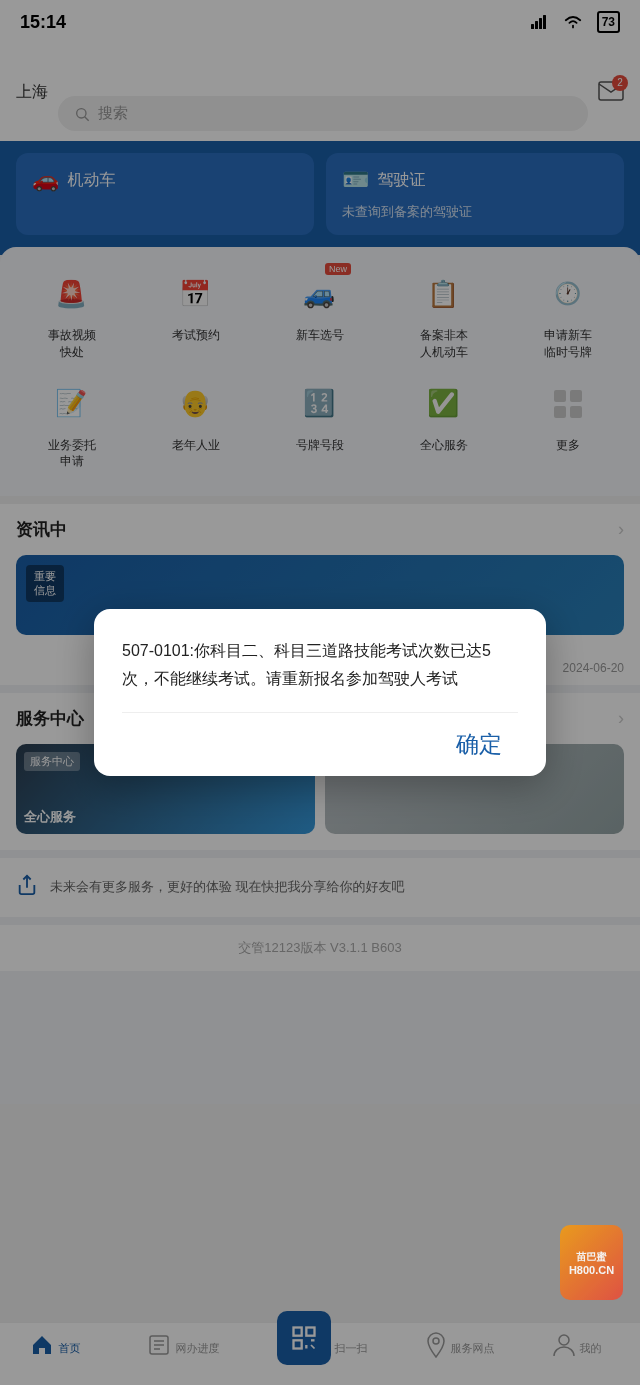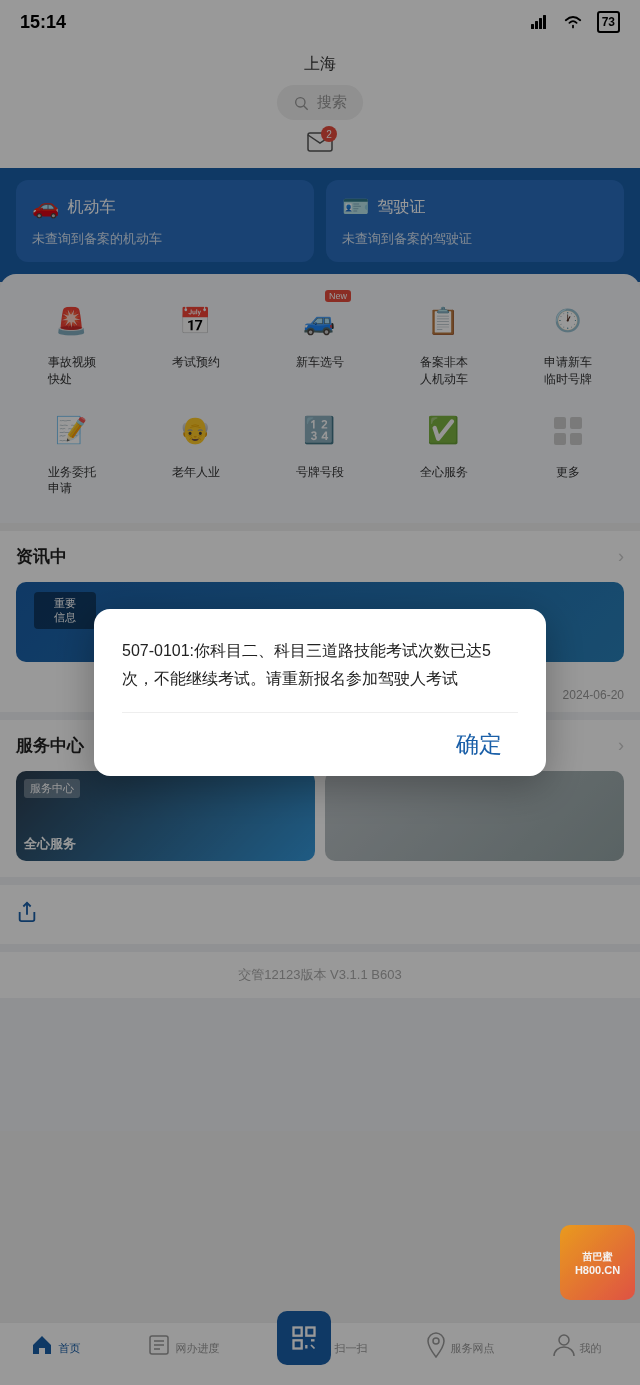--- a/index.html
+++ b/index.html
@@ -48,7 +48,6 @@
       display: flex;
       align-items: center;
       gap: 10px;
-      flex-direction: column;
     }
     .location-text {
       font-size: 16px;

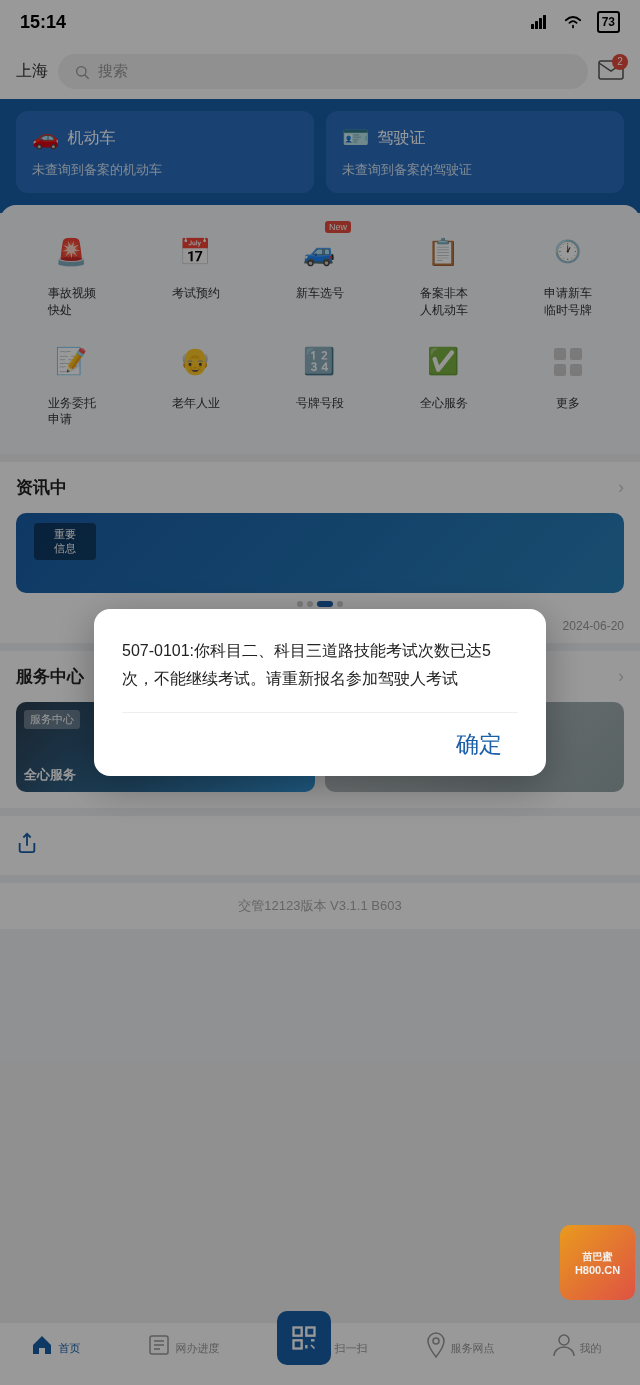--- a/index.html
+++ b/index.html
@@ -62,6 +62,7 @@
       display: flex;
       align-items: center;
       gap: 8px;
+      margin-top: 42px;
     }
     .search-placeholder {
       color: #999;

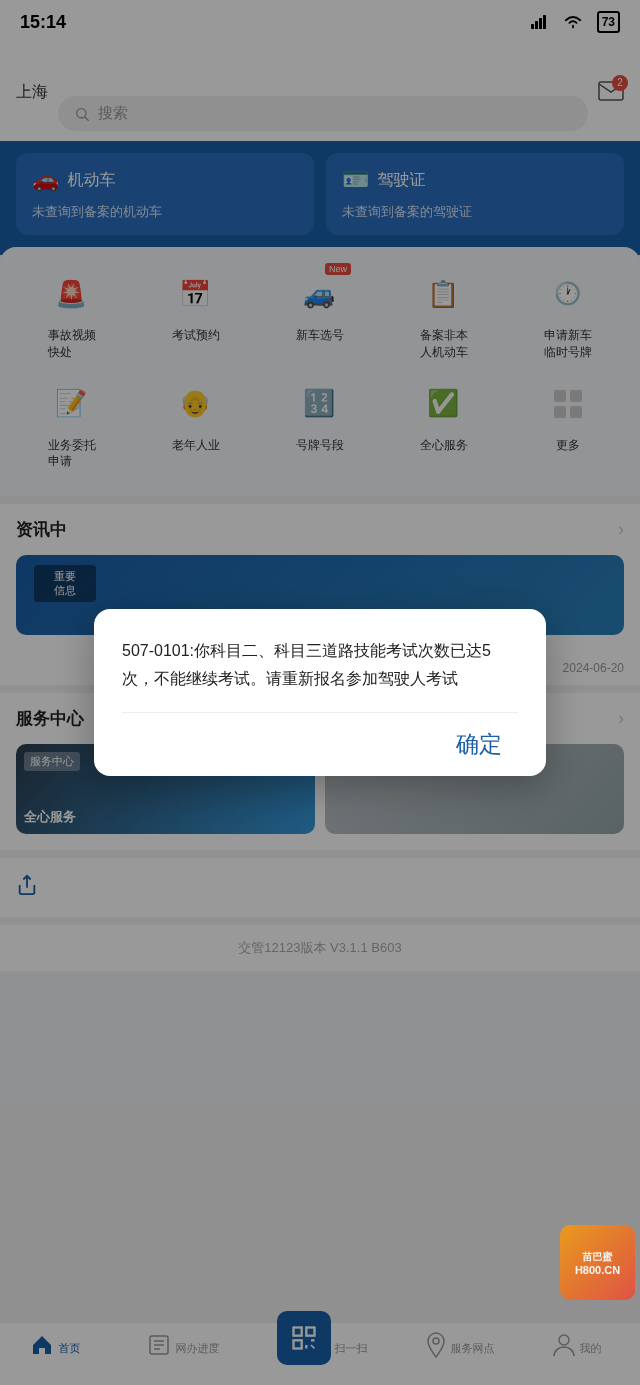--- a/index.html
+++ b/index.html
@@ -473,7 +473,6 @@
         <span style="font-size:22px;">🚗</span>
         <span class="card-title">机动车</span>
       </div>
-      <div class="card-desc">未查询到备案的机动车</div>
     </div>
 
     <div class="card">

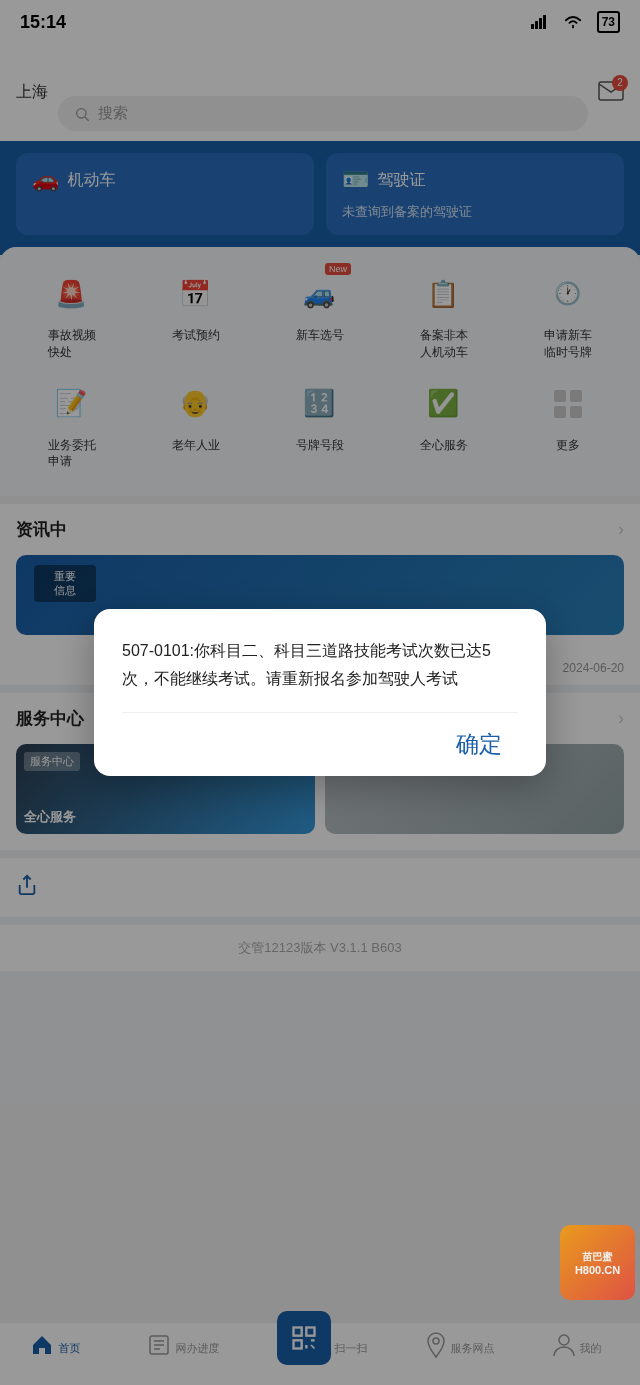--- a/index.html
+++ b/index.html
@@ -150,6 +150,7 @@
     .grid-label {
       font-size: 12px;
       color: #333;
+      text-align: center;
       line-height: 1.4;
     }
     .new-badge {

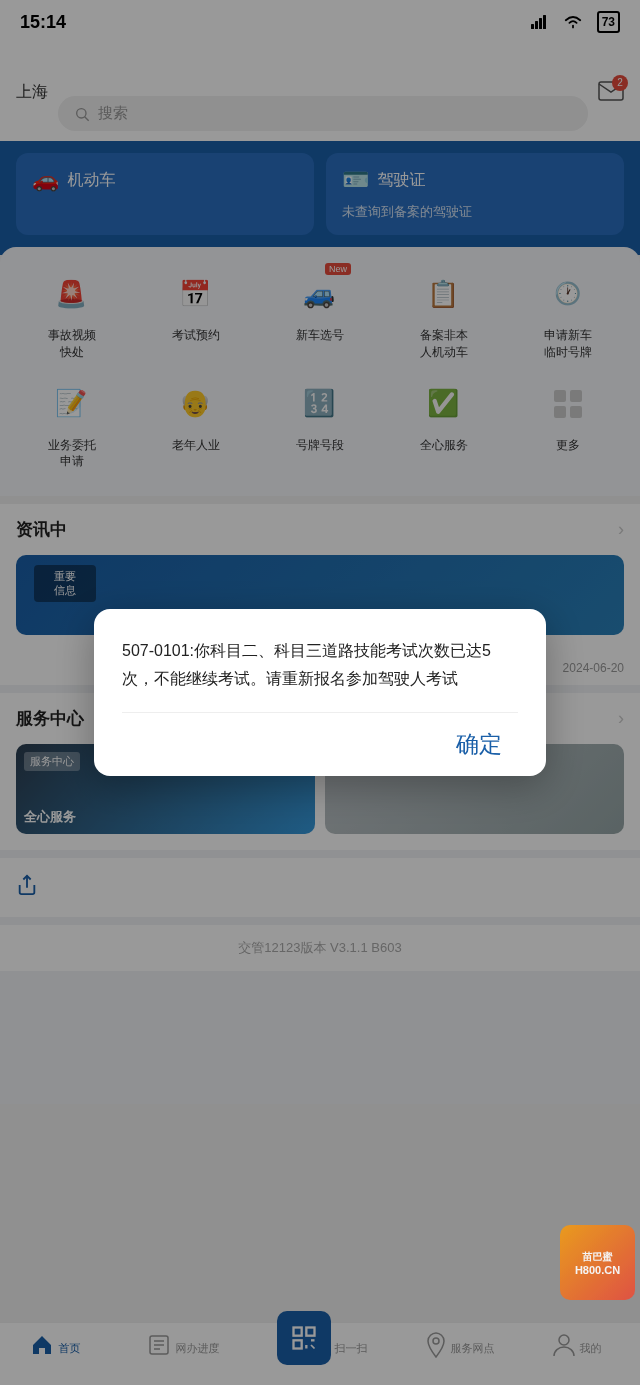--- a/index.html
+++ b/index.html
@@ -567,7 +567,7 @@
       <span class="section-arrow">›</span>
     </div>
     <div class="news-banner">
-      <div style="position:absolute;top:10px;left:18px;background:rgba(0,0,0,0.4);color:white;font-size:11px;padding:4px 20px;border-radius:4px;text-align:center;line-height:1.3;">重要<br>信息</div>
+      <div style="position:absolute;top:10px;left:10px;background:rgba(0,0,0,0.4);color:white;font-size:11px;padding:4px 8px;border-radius:4px;text-align:center;line-height:1.3;">重要<br>信息</div>
     </div>
     <div class="dots-indicator">
       <div class="dot"></div>

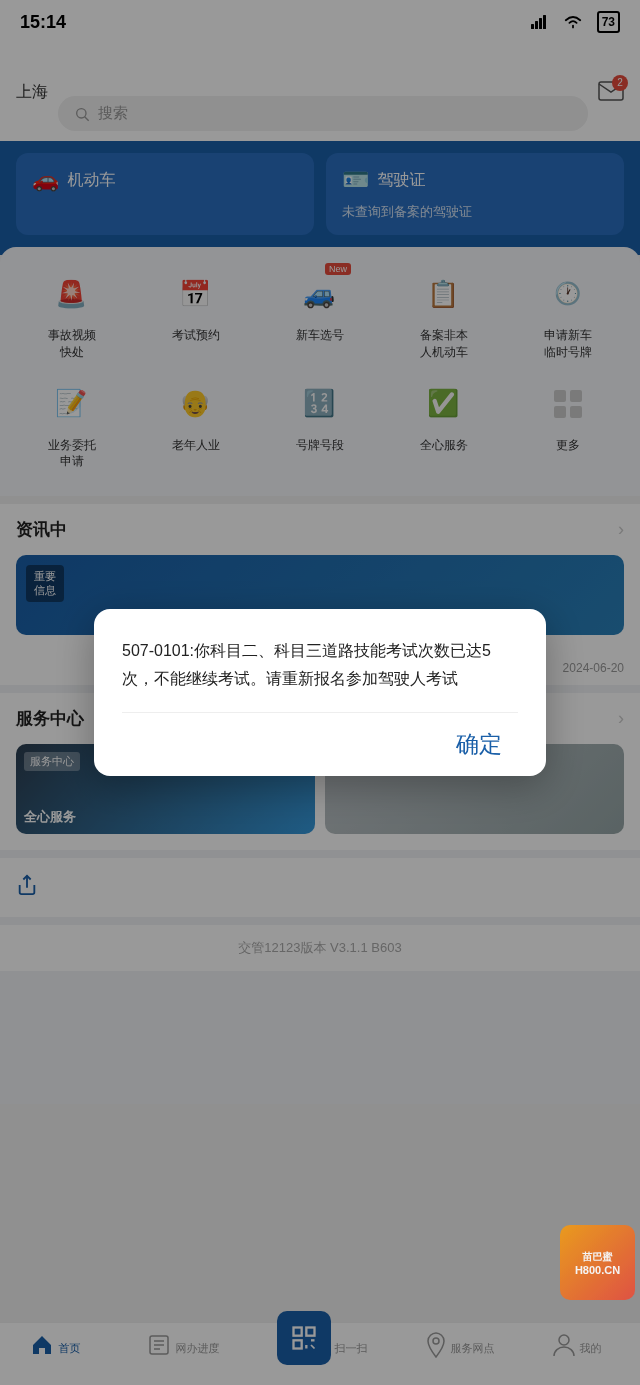--- a/index.html
+++ b/index.html
@@ -602,6 +602,10 @@
         <line x1="12" y1="2" x2="12" y2="15"></line>
       </svg>
     </span>
+    <div class="share-text">
+      <span>未来会有更多服务，更好的体验
+现在快把我分享给你的好友吧</span>
+    </div>
   </div>
 
   <div class="version-section">

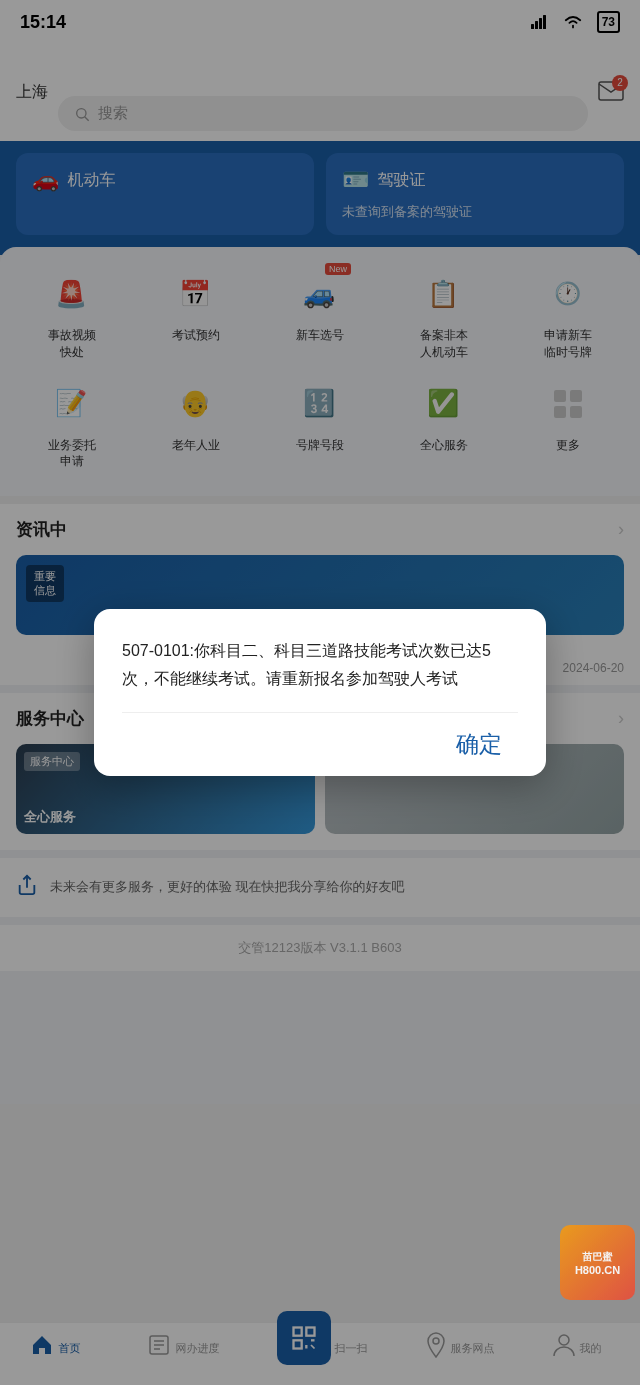--- a/index.html
+++ b/index.html
@@ -405,7 +405,7 @@
       opacity: 0.9;
     }
     .watermark-inner {
-      width: 75px;
+      width: 63px;
       height: 75px;
       background: linear-gradient(135deg, #f39c12, #e74c3c);
       border-radius: 10px;

